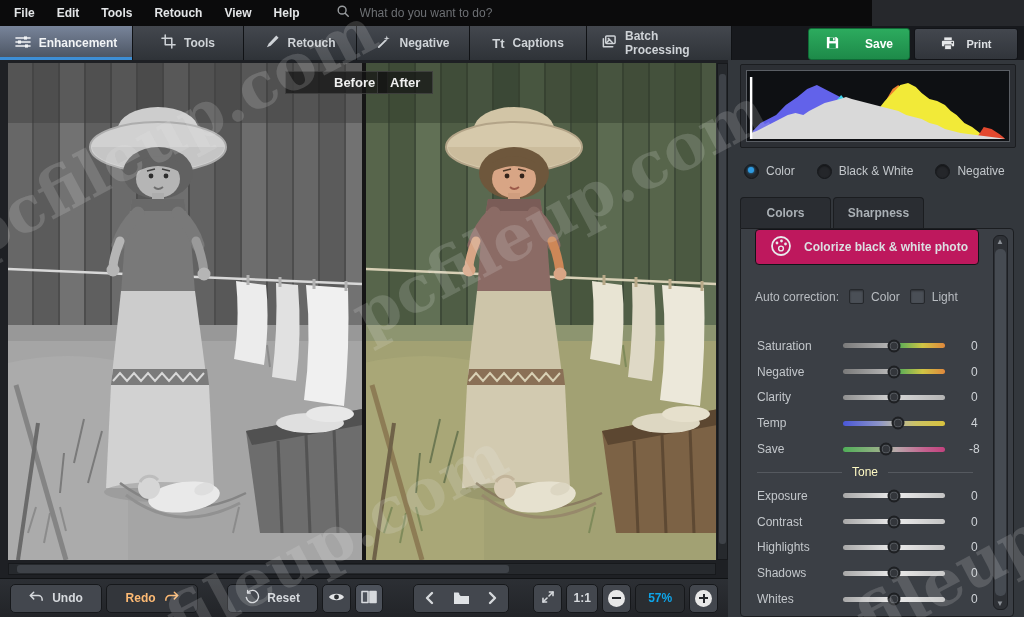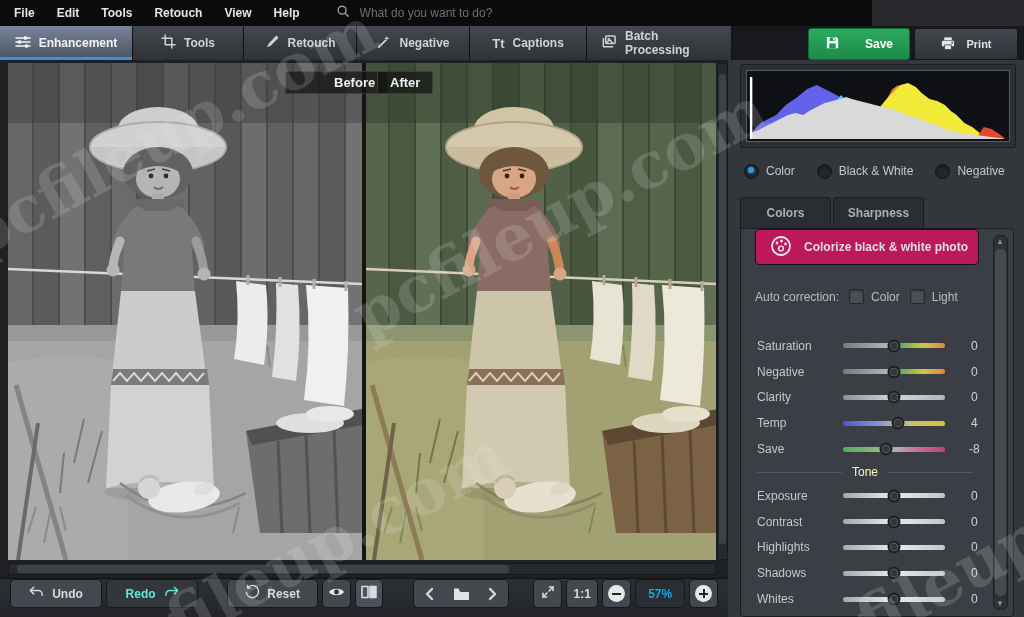--- a/index.html
+++ b/index.html
@@ -50,7 +50,7 @@
   
   .bottombar{position:absolute;left:0;top:518px;width:728px;height:39px;
        background:linear-gradient(#2c2f34,#222428);border-top:1px solid #101214;
-       display:flex;align-items:flex-start;box-sizing:border-box;padding:0 10px;gap:4px;}
+       display:flex;align-items:center;box-sizing:border-box;padding:0 10px;gap:4px;}
   .bbtn{height:27px;border-radius:5px;background:#43474e;border:1px solid #16181b;
        color:#d7dade;font-size:12px;font-weight:bold;display:flex;align-items:center;
        justify-content:center;gap:8px;padding:0 12px;cursor:pointer;}

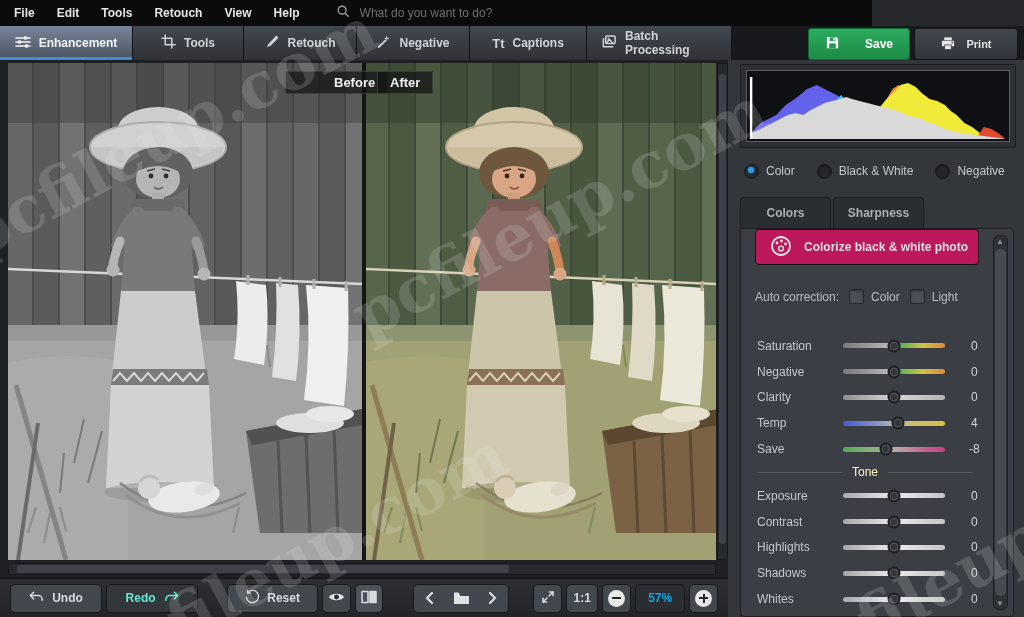--- a/index.html
+++ b/index.html
@@ -54,7 +54,7 @@
   .bbtn{height:27px;border-radius:5px;background:#43474e;border:1px solid #16181b;
        color:#d7dade;font-size:12px;font-weight:bold;display:flex;align-items:center;
        justify-content:center;gap:8px;padding:0 12px;cursor:pointer;}
-  .bbtn.dim{background:#33363b;color:#5eead4;}
+  .bbtn.dim{background:#33363b;color:#fdba74;}
   .bbtn.icon-only{width:30px;padding:0;}
   .bbtn.lit{background:#4c515a;}
   .navgroup{display:flex;gap:2px;background:#43474e;border:1px solid #16181b;border-radius:5px;margin-left:26px;}

